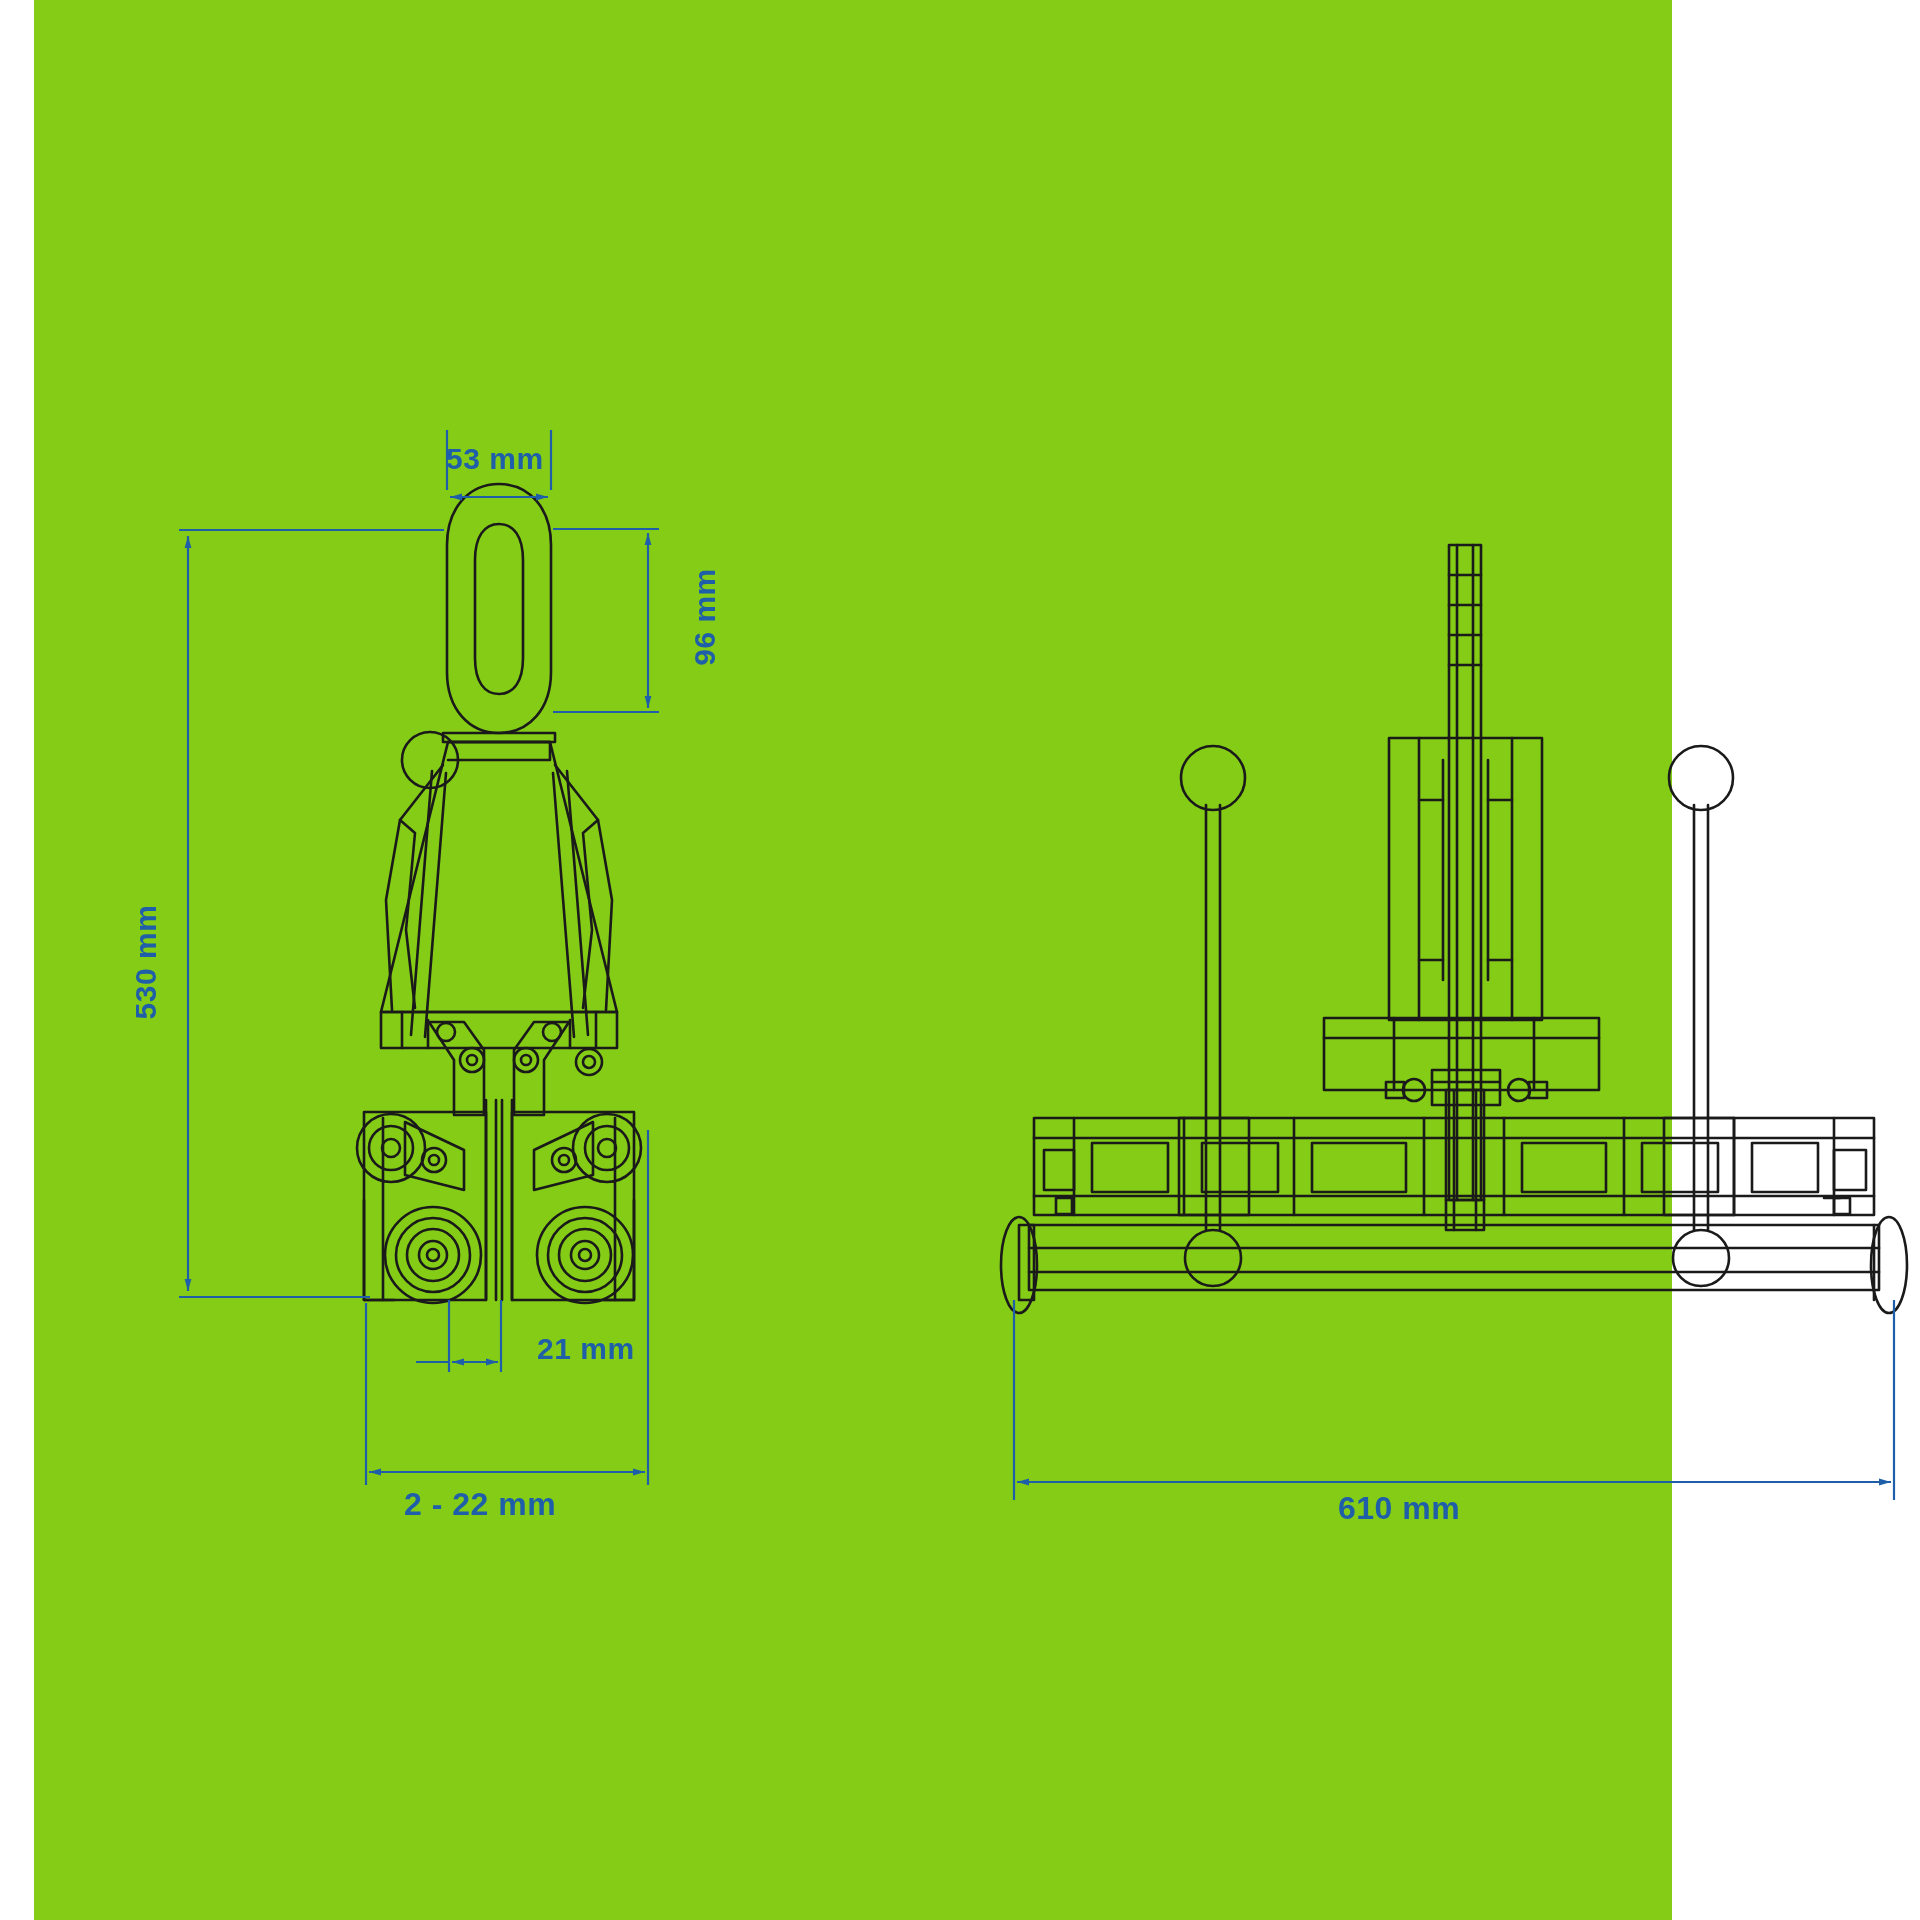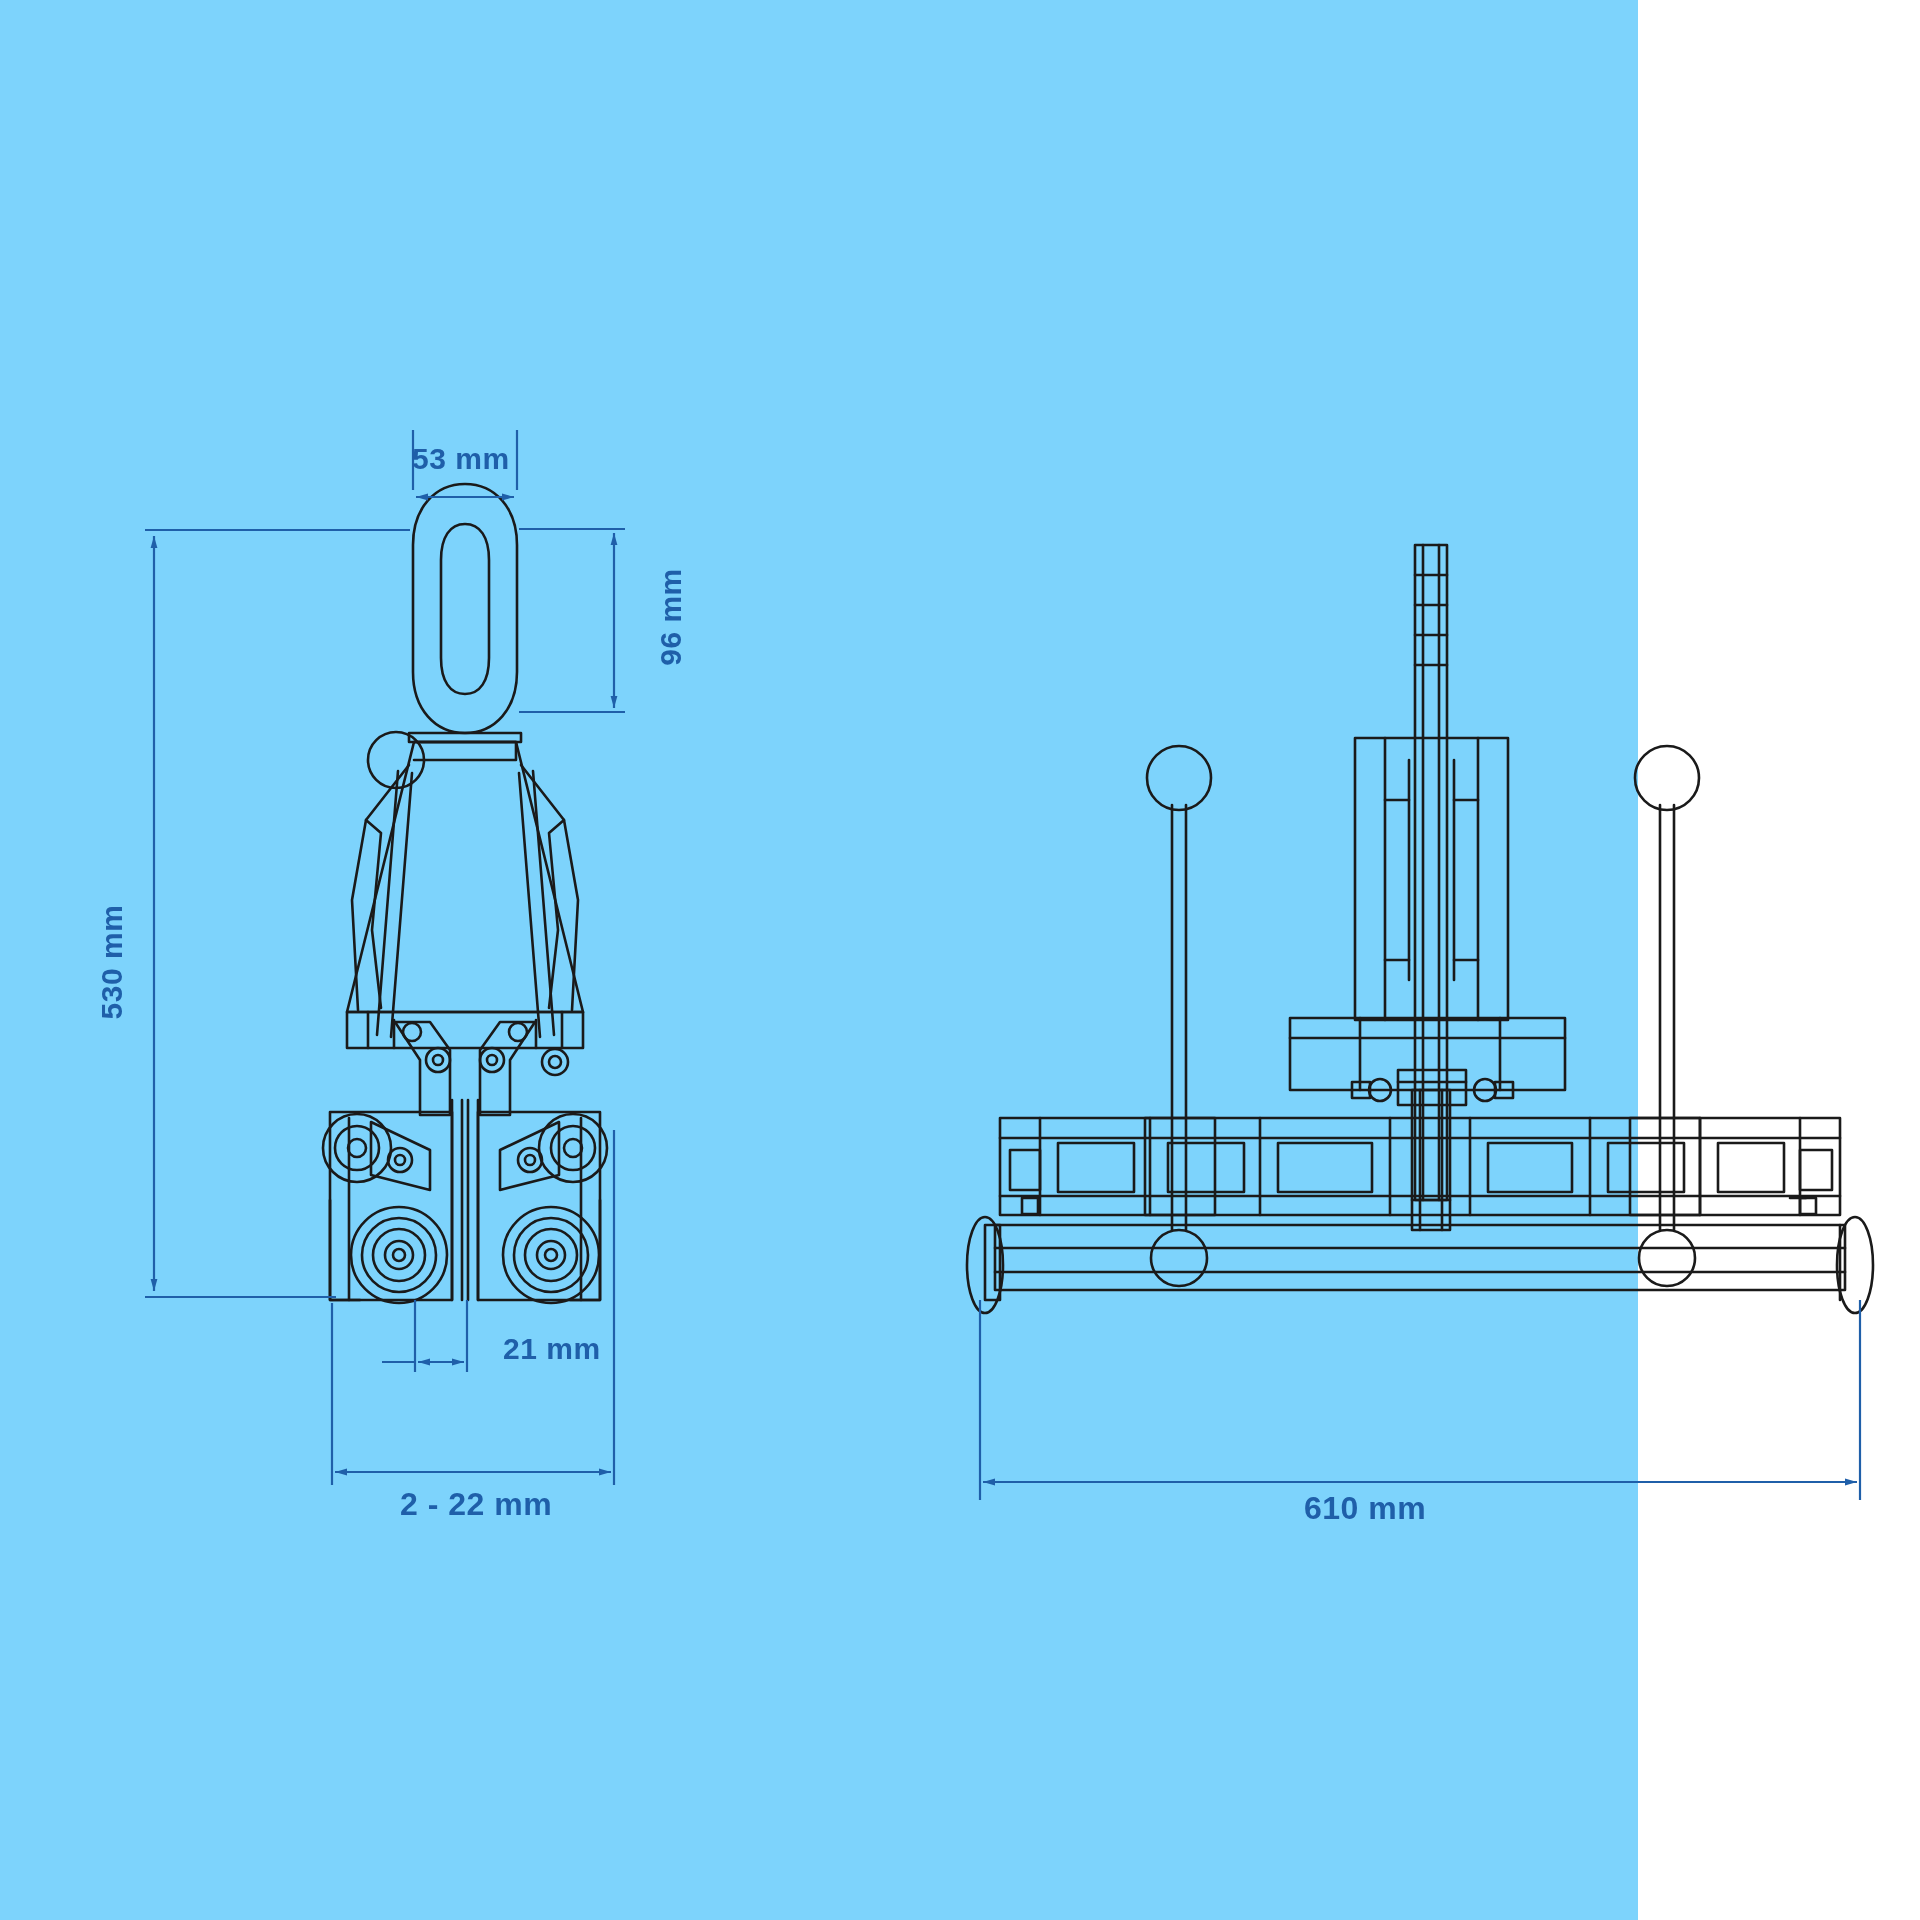--- a/index.html
+++ b/index.html
@@ -17,7 +17,8 @@
     position: relative;
     width: 1638px;
     height: 1920px;
-    background: #7dd3fc;
+    background: #84cc16;
+    margin-left: 34px;
   }
   svg.drawing {
     position: absolute;

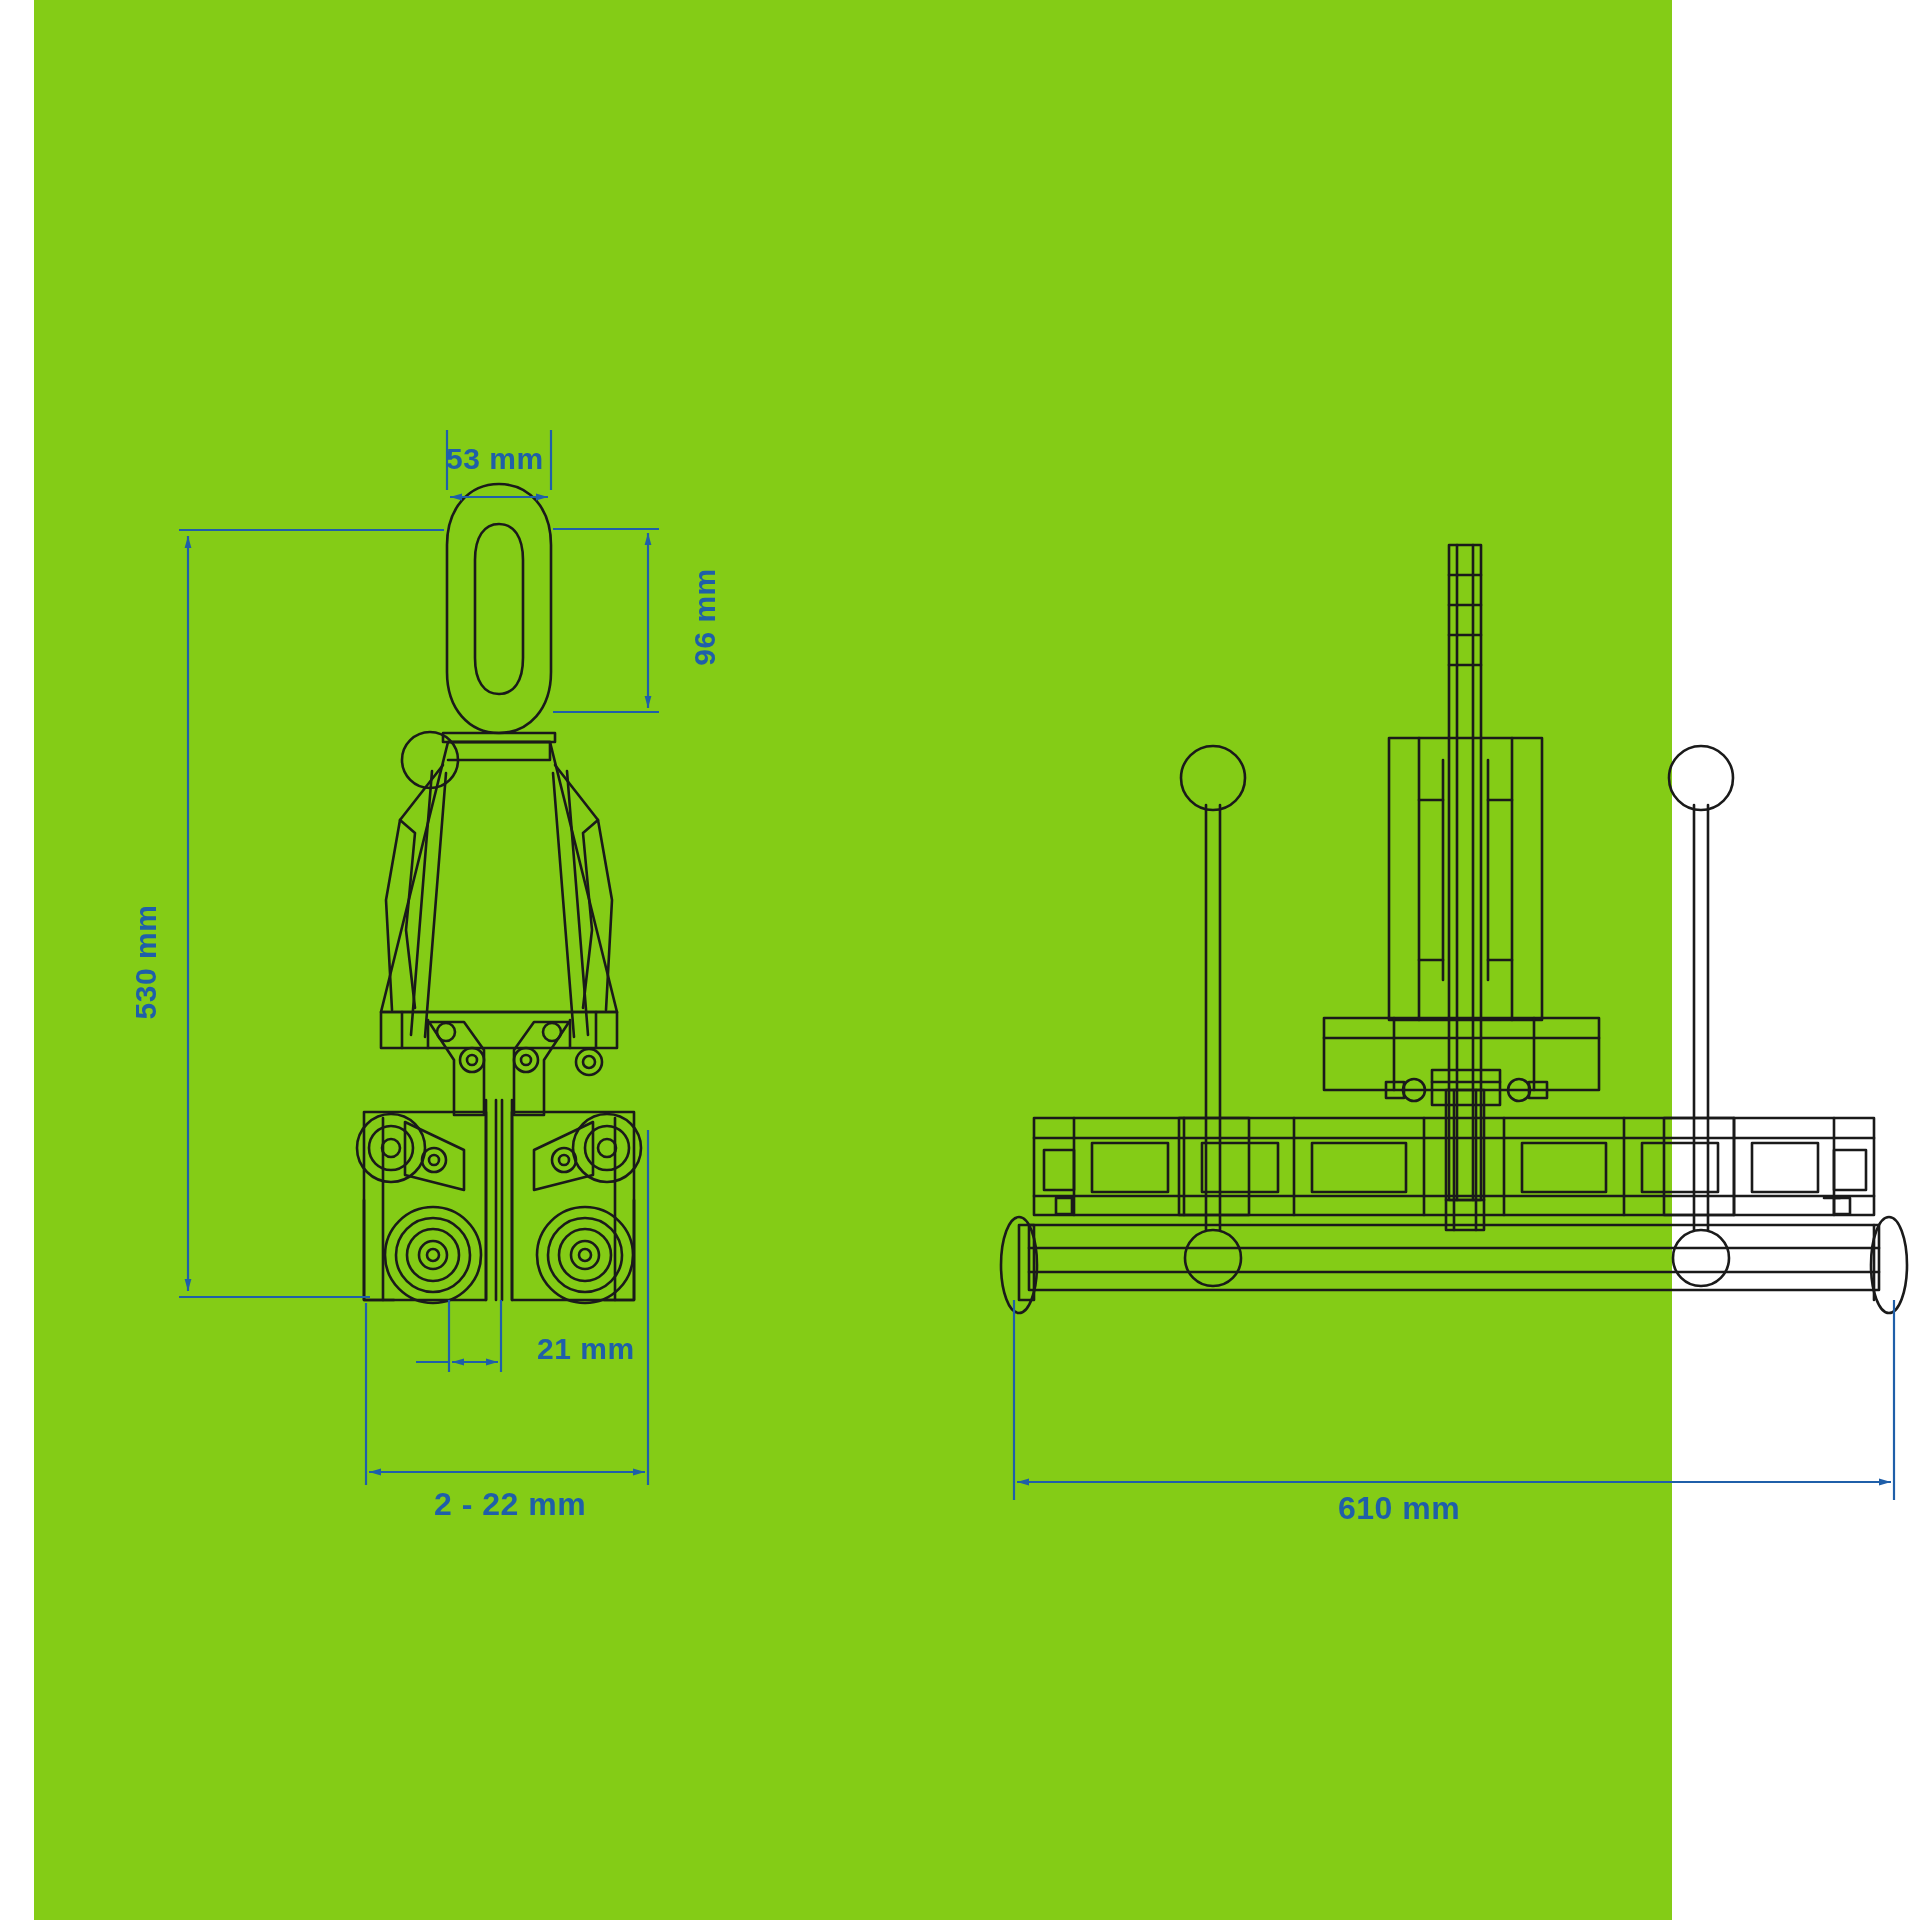--- a/index.html
+++ b/index.html
@@ -257,7 +257,7 @@
 
   <div class="dim-label" style="left:503px; top:1332px; font-size:30px;">21 mm</div>
 
-  <div class="dim-label" style="left:400px; top:1486px; font-size:32px;">2 - 22 mm</div>
+  <div class="dim-label" style="left:370px; top:1486px; font-size:32px;">2 - 22 mm</div>
 
   <div class="dim-label" style="left:1304px; top:1490px; font-size:32px;">610 mm</div>
 

